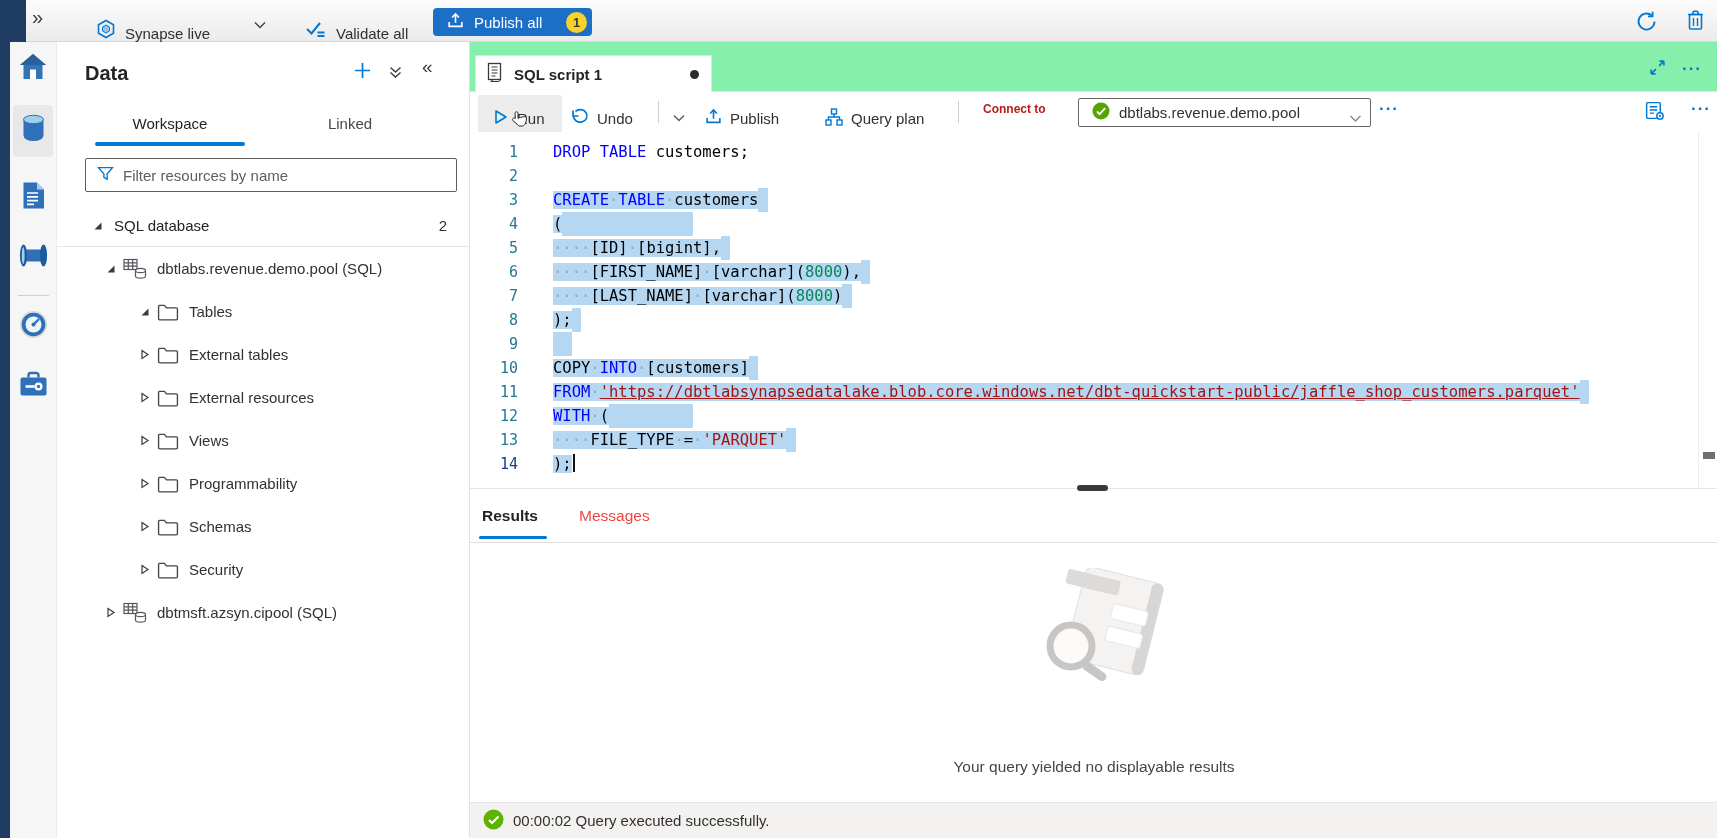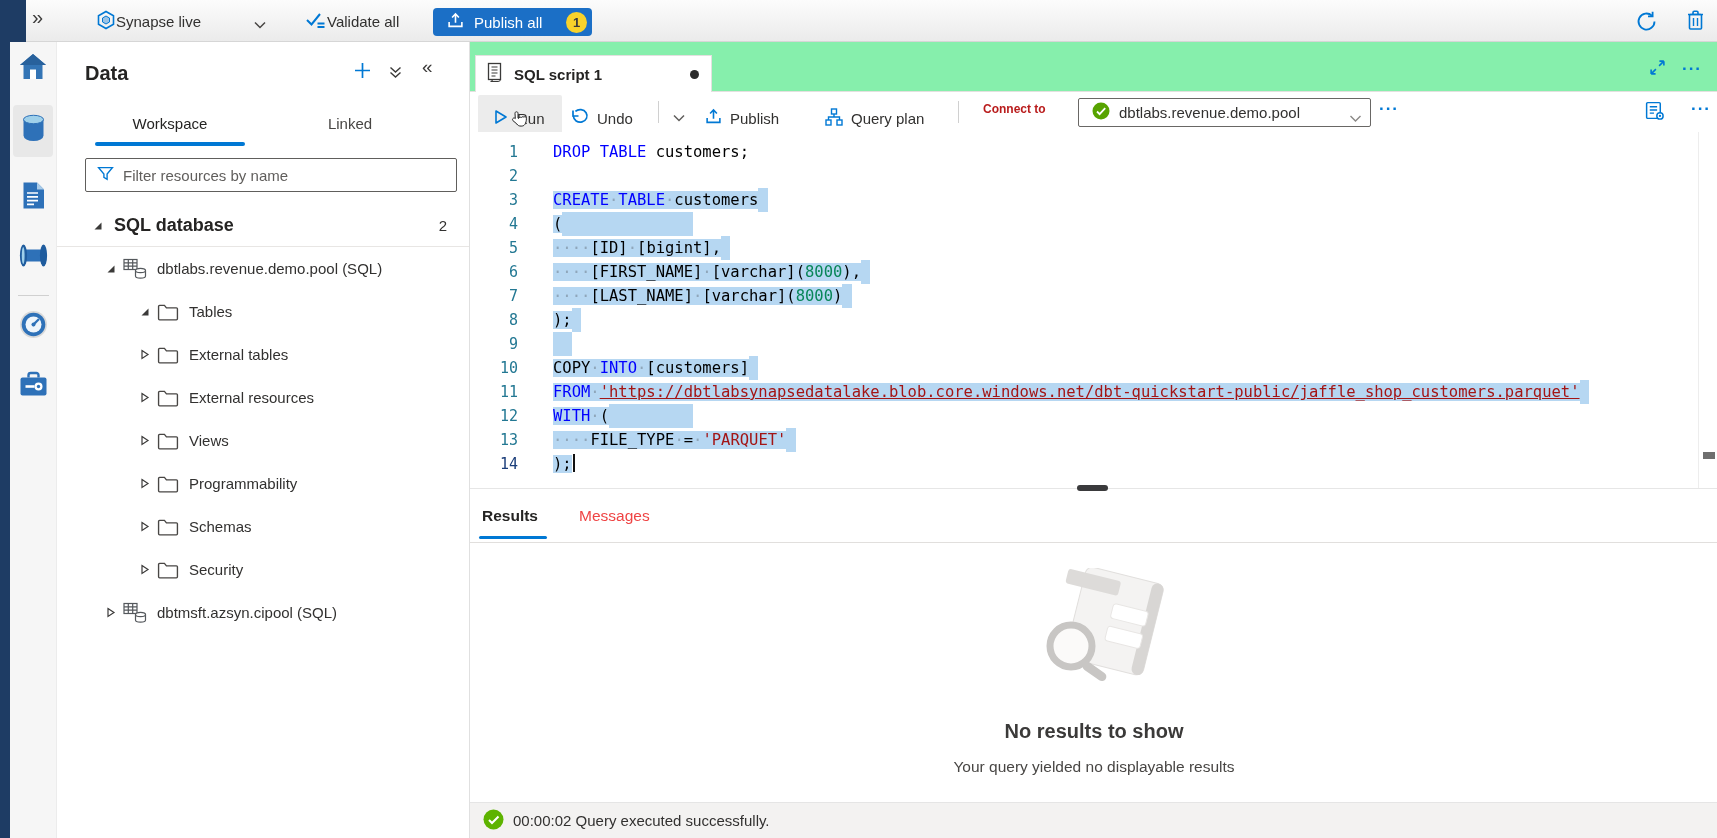--- a/index.html
+++ b/index.html
@@ -11,7 +11,7 @@
   .topbar{position:absolute;left:0;top:0;width:1717px;height:42px;background:linear-gradient(#fcfcfc,#ebebeb);border-bottom:1px solid #d6d6d6}
   .corner{position:absolute;left:0;top:0;width:26px;height:42px;background:#1e3c64}
   .tb-expand{position:absolute;left:32px;top:6px;font-size:20px;color:#3b3a39;background:none;border:none;letter-spacing:-2px;cursor:default}
-  .tb-item{position:absolute;top:0;height:42px;display:flex;align-items:center;font-size:15px;color:#323130}
+  .tb-item{position:absolute;top:0;height:42px;display:flex;align-items:flex-end;gap:9px;font-size:15px;color:#323130}
   .mode{left:96px}
   .mode-chev{position:absolute;left:253px;top:16px}
   .validate{left:305px}

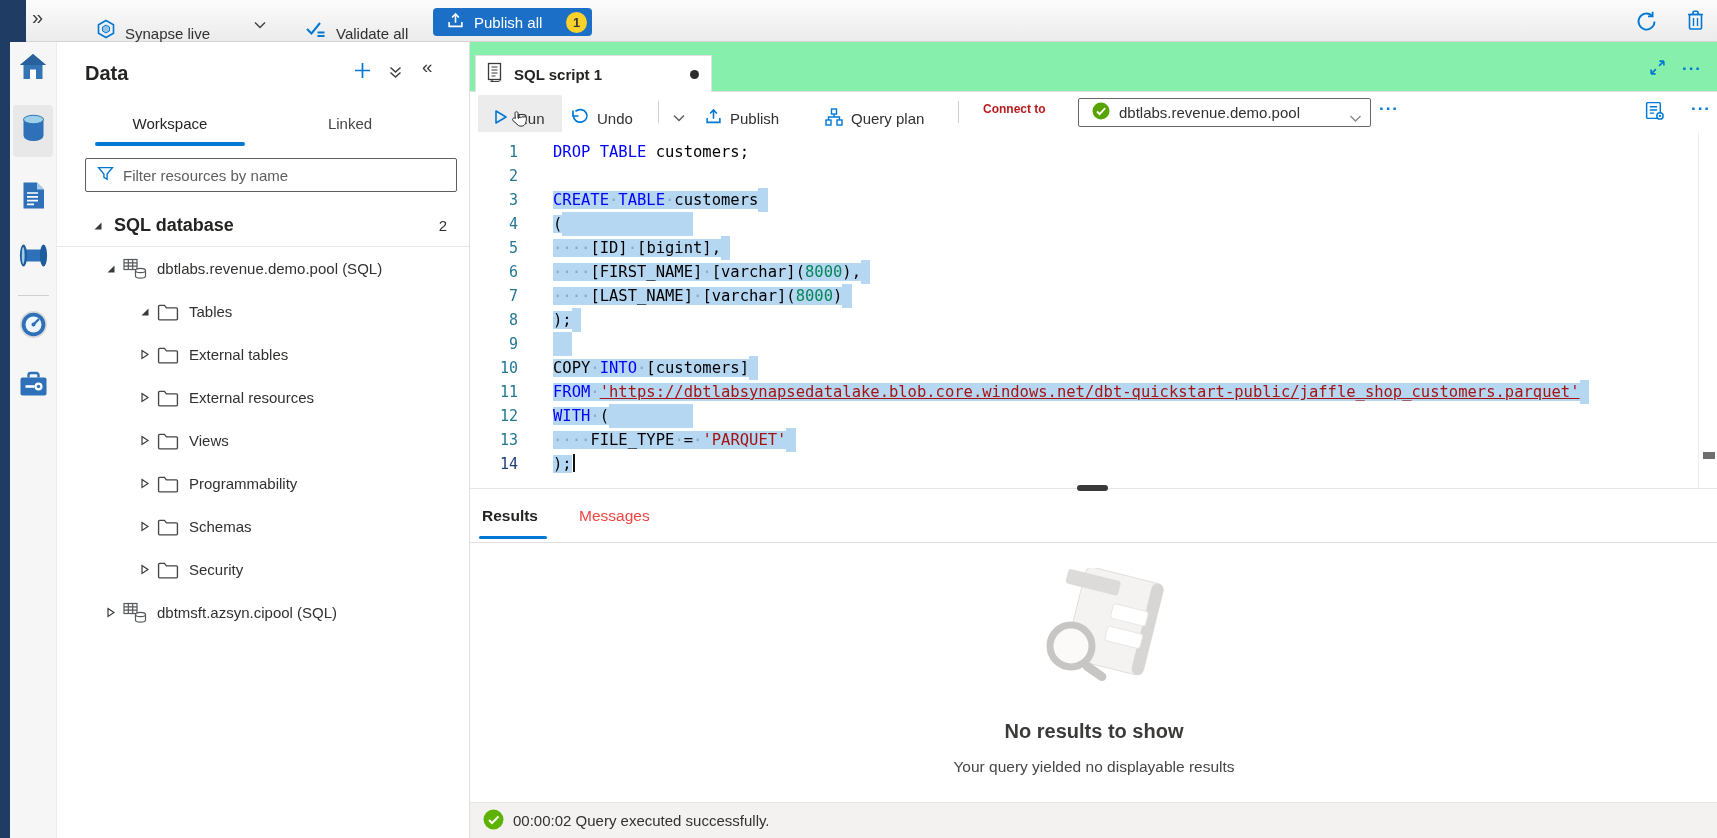--- a/index.html
+++ b/index.html
@@ -49,7 +49,7 @@
   .ticon{margin-left:6px;display:flex;align-items:center}
   .tlabel{margin-left:10px;font-size:15px;color:#323130;white-space:nowrap}
   .section{border-bottom:1px solid #e8e6e4}
-  .section .tlabel{font-size:18px;font-weight:700;color:#252423}
+  .section .tlabel{font-size:15px;font-weight:400;color:#252423}
   .tcount{margin-left:auto;margin-right:22px;font-size:15px;color:#323130}
 
   

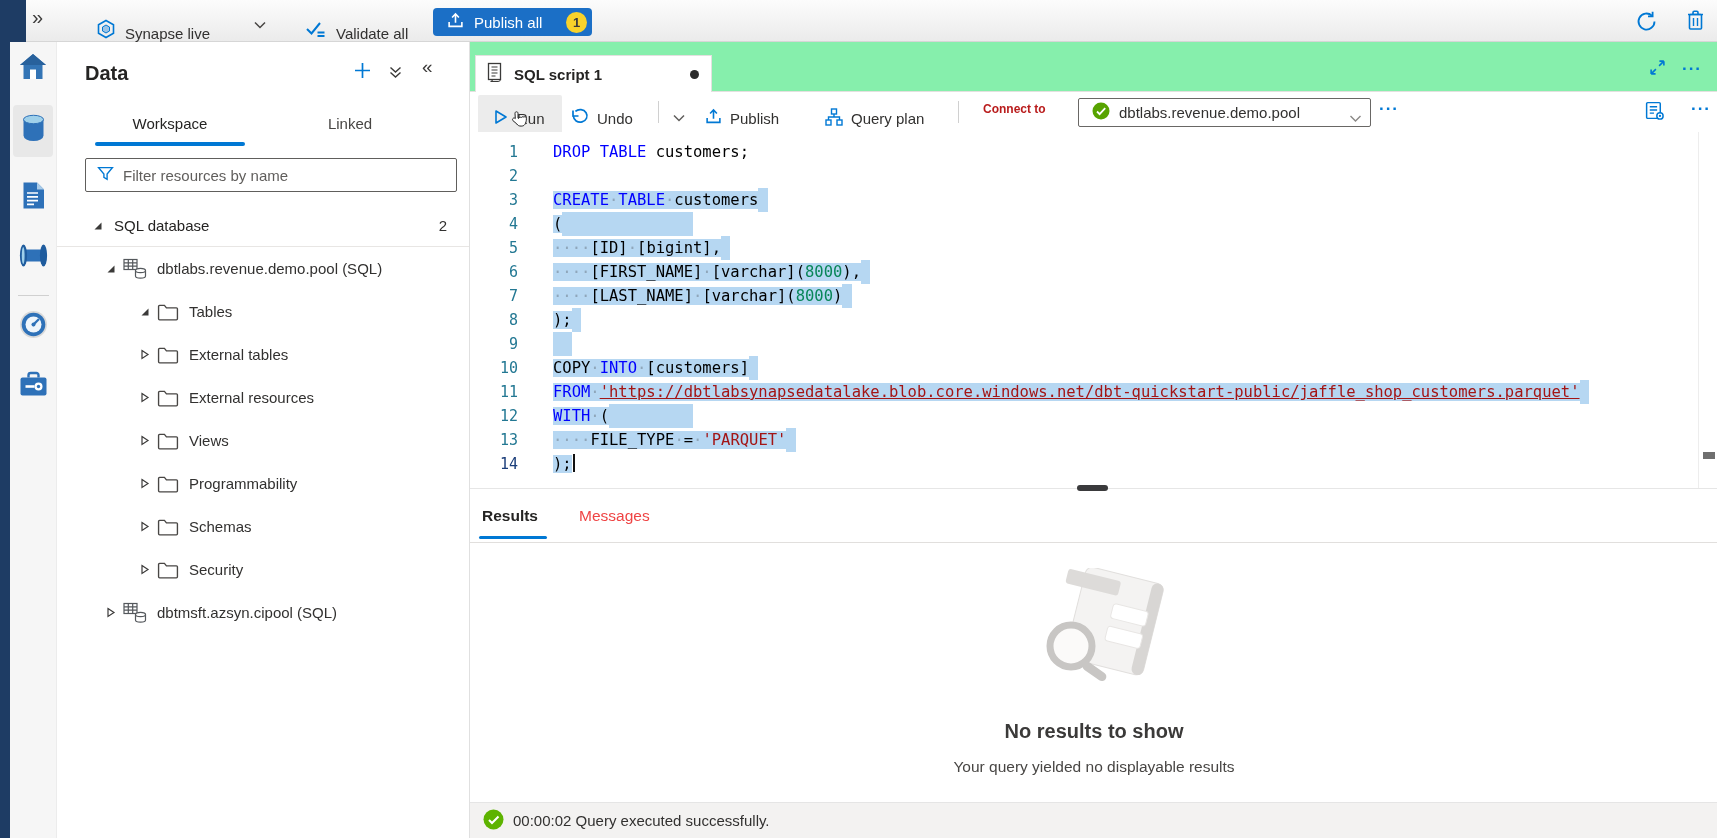--- a/index.html
+++ b/index.html
@@ -507,7 +507,6 @@
         <rect x="67" y="92" width="27" height="9" rx="4.5" transform="rotate(35 67 92)" fill="#c8c6c4"></rect>
       </svg>
     </div>
-    <div class="empty-title">No results to show</div>
     <div class="empty-sub">Your query yielded no displayable results</div>
 
     <div class="statusbar">

